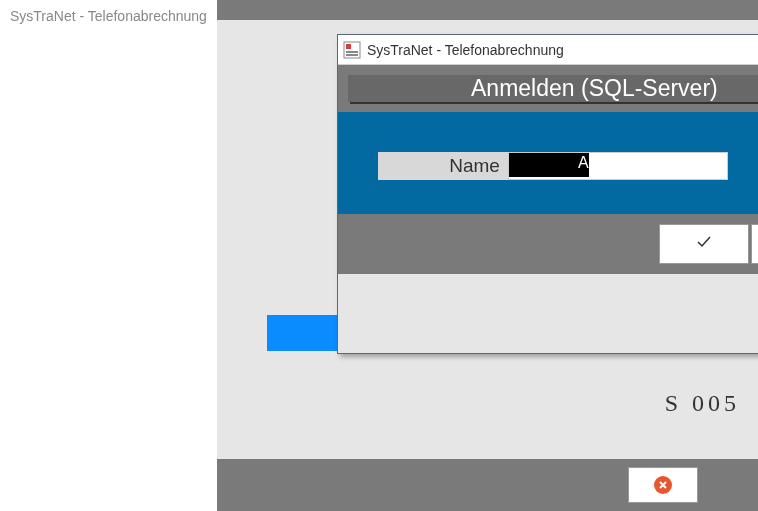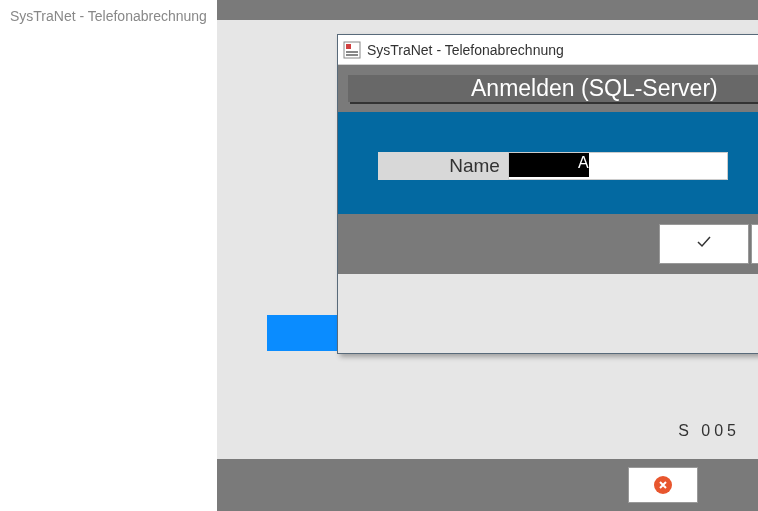--- a/index.html
+++ b/index.html
@@ -69,11 +69,10 @@
       position: absolute;
       right: 18px;
       top: 390px;
-      font-family: Liberation Sans, sans-serif;
-      font-size: 16px;
+      font-family: Liberation Serif, serif;
+      font-size: 24px;
       color: #333;
       letter-spacing: 4px;
-      margin-top: 32px;
     }
     
     .gray-bar-bottom {

